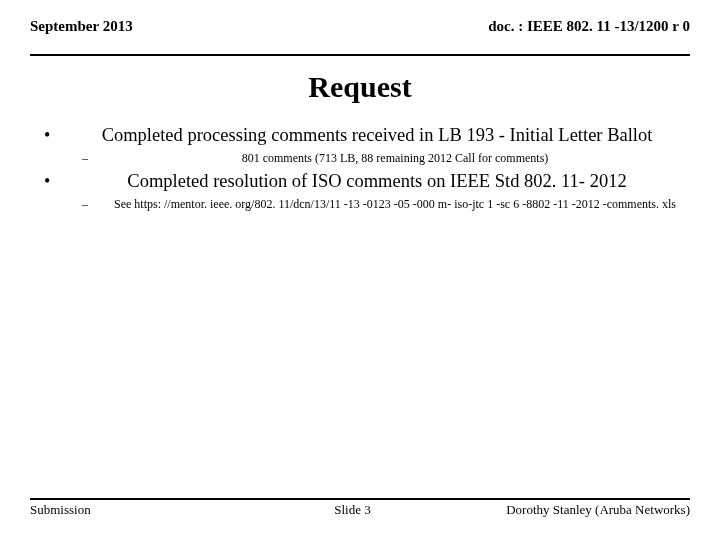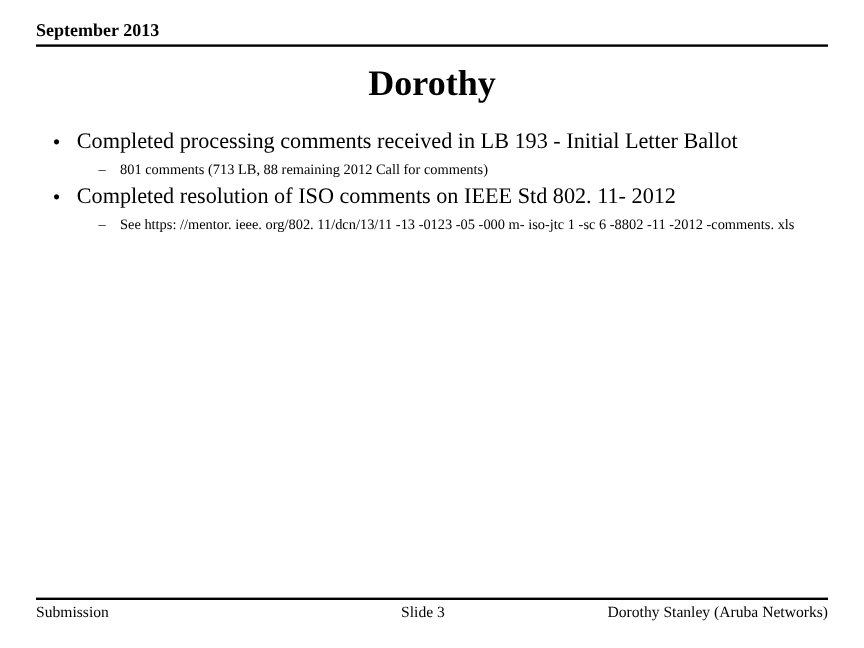--- a/index.html
+++ b/index.html
@@ -22,7 +22,7 @@
     font-weight: bold;
     font-size: 15px;
     border-bottom: 2px solid #000;
-    padding-bottom: 2px;
+    padding-bottom: 19px;
   }
   .title {
     text-align: center;

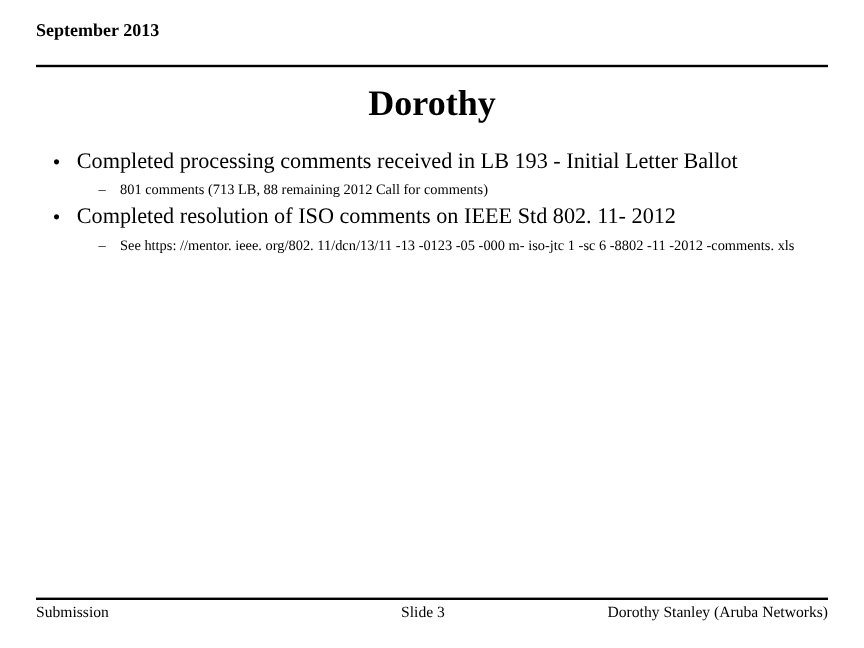--- a/index.html
+++ b/index.html
@@ -98,6 +98,7 @@
 
   <div class="header-row">
     <span>September 2013</span>
+    <span>doc. : IEEE 802. 11 -13/1200 r 0</span>
   </div>
 
   <div class="title">Dorothy</div>

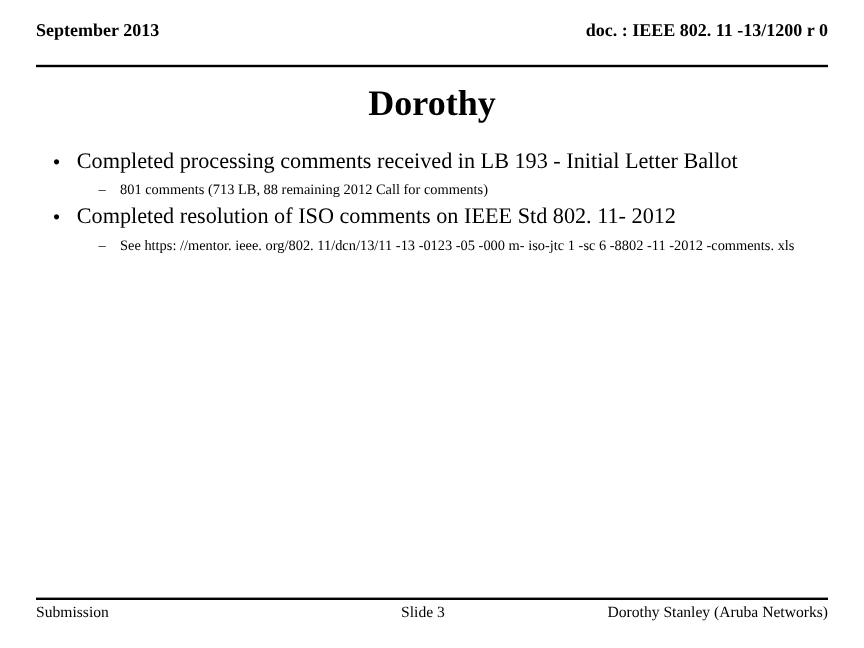--- a/index.html
+++ b/index.html
@@ -101,7 +101,7 @@
     <span>doc. : IEEE 802. 11 -13/1200 r 0</span>
   </div>
 
-  <div class="title">Dorothy</div>
+  <div class="title">Request</div>
 
   <ul class="top">
     <li>

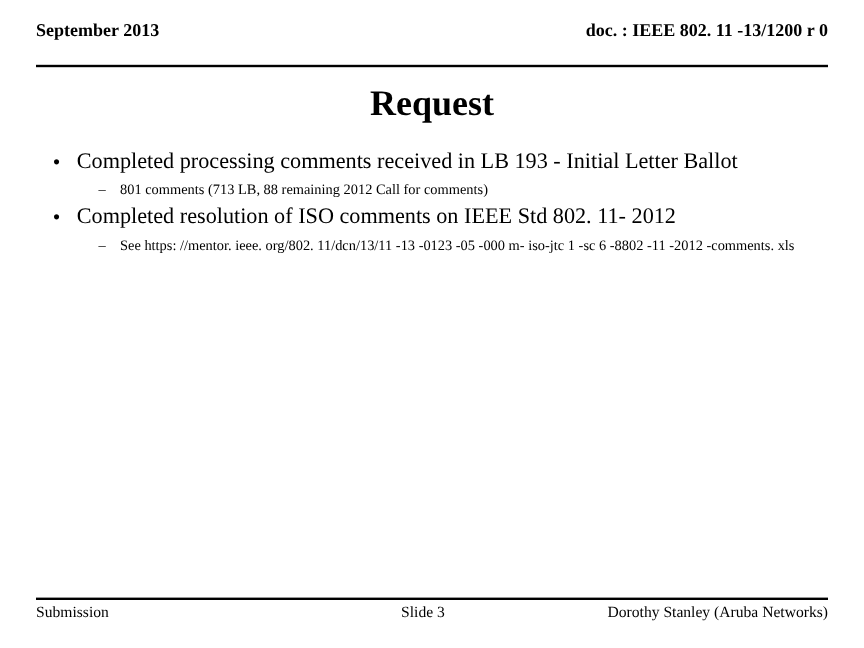--- a/index.html
+++ b/index.html
@@ -36,6 +36,7 @@
     padding-left: 8px;
     font-size: 18.5px;
     line-height: 1.28;
+    text-align: center;
   }
   ul.top > li {
     position: relative;

